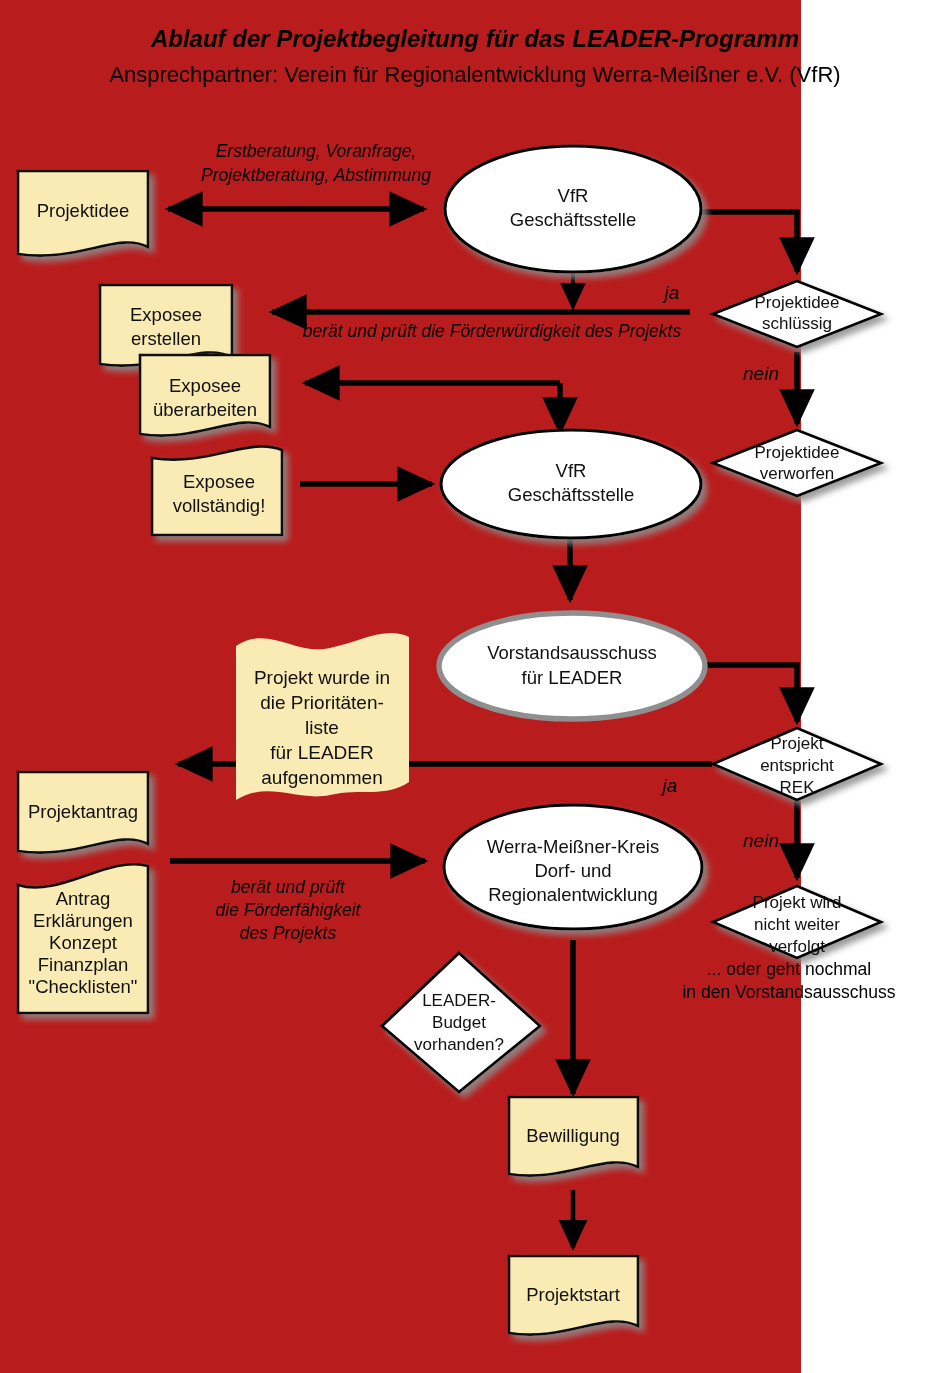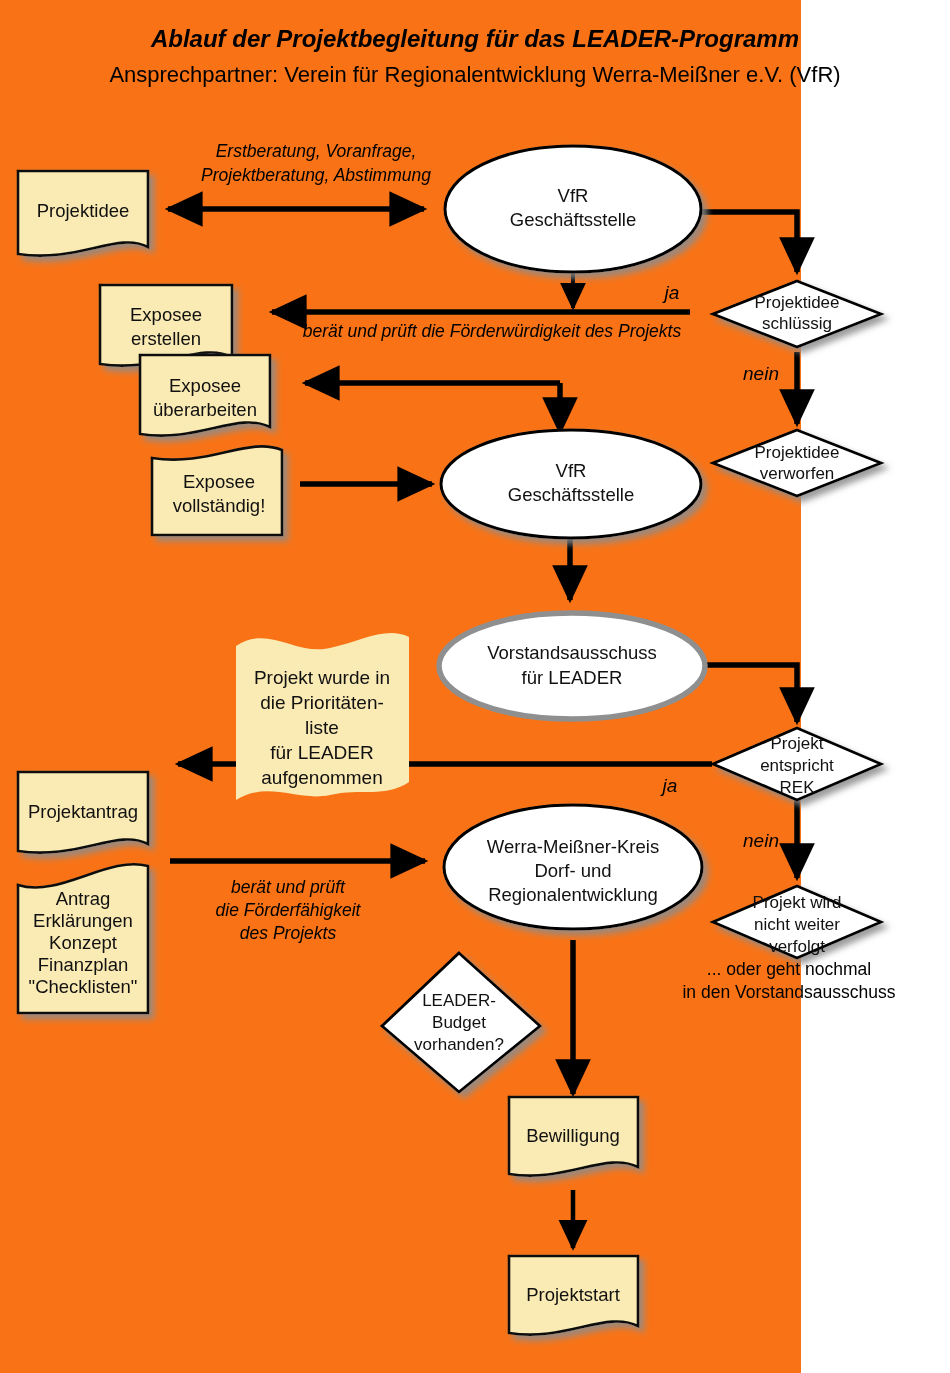--- a/index.html
+++ b/index.html
@@ -4,7 +4,7 @@
 <style>
   html,body{margin:0;padding:0;background:#ffffff;}
   body{width:950px;height:1373px;font-family:"Liberation Sans",sans-serif;overflow:hidden;}
-  #stage{position:relative;width:801px;height:1373px;background:#f97316;}
+  #stage{position:relative;width:801px;height:1373px;background:#b91c1c;}
   svg#canvas{position:absolute;left:0;top:0;width:950px;height:1373px;}
   .ttl{font-family:"Liberation Sans",sans-serif;font-weight:bold;font-style:italic;font-size:24px;fill:#000;}
   .sub{font-family:"Liberation Sans",sans-serif;font-size:22px;fill:#000;}

